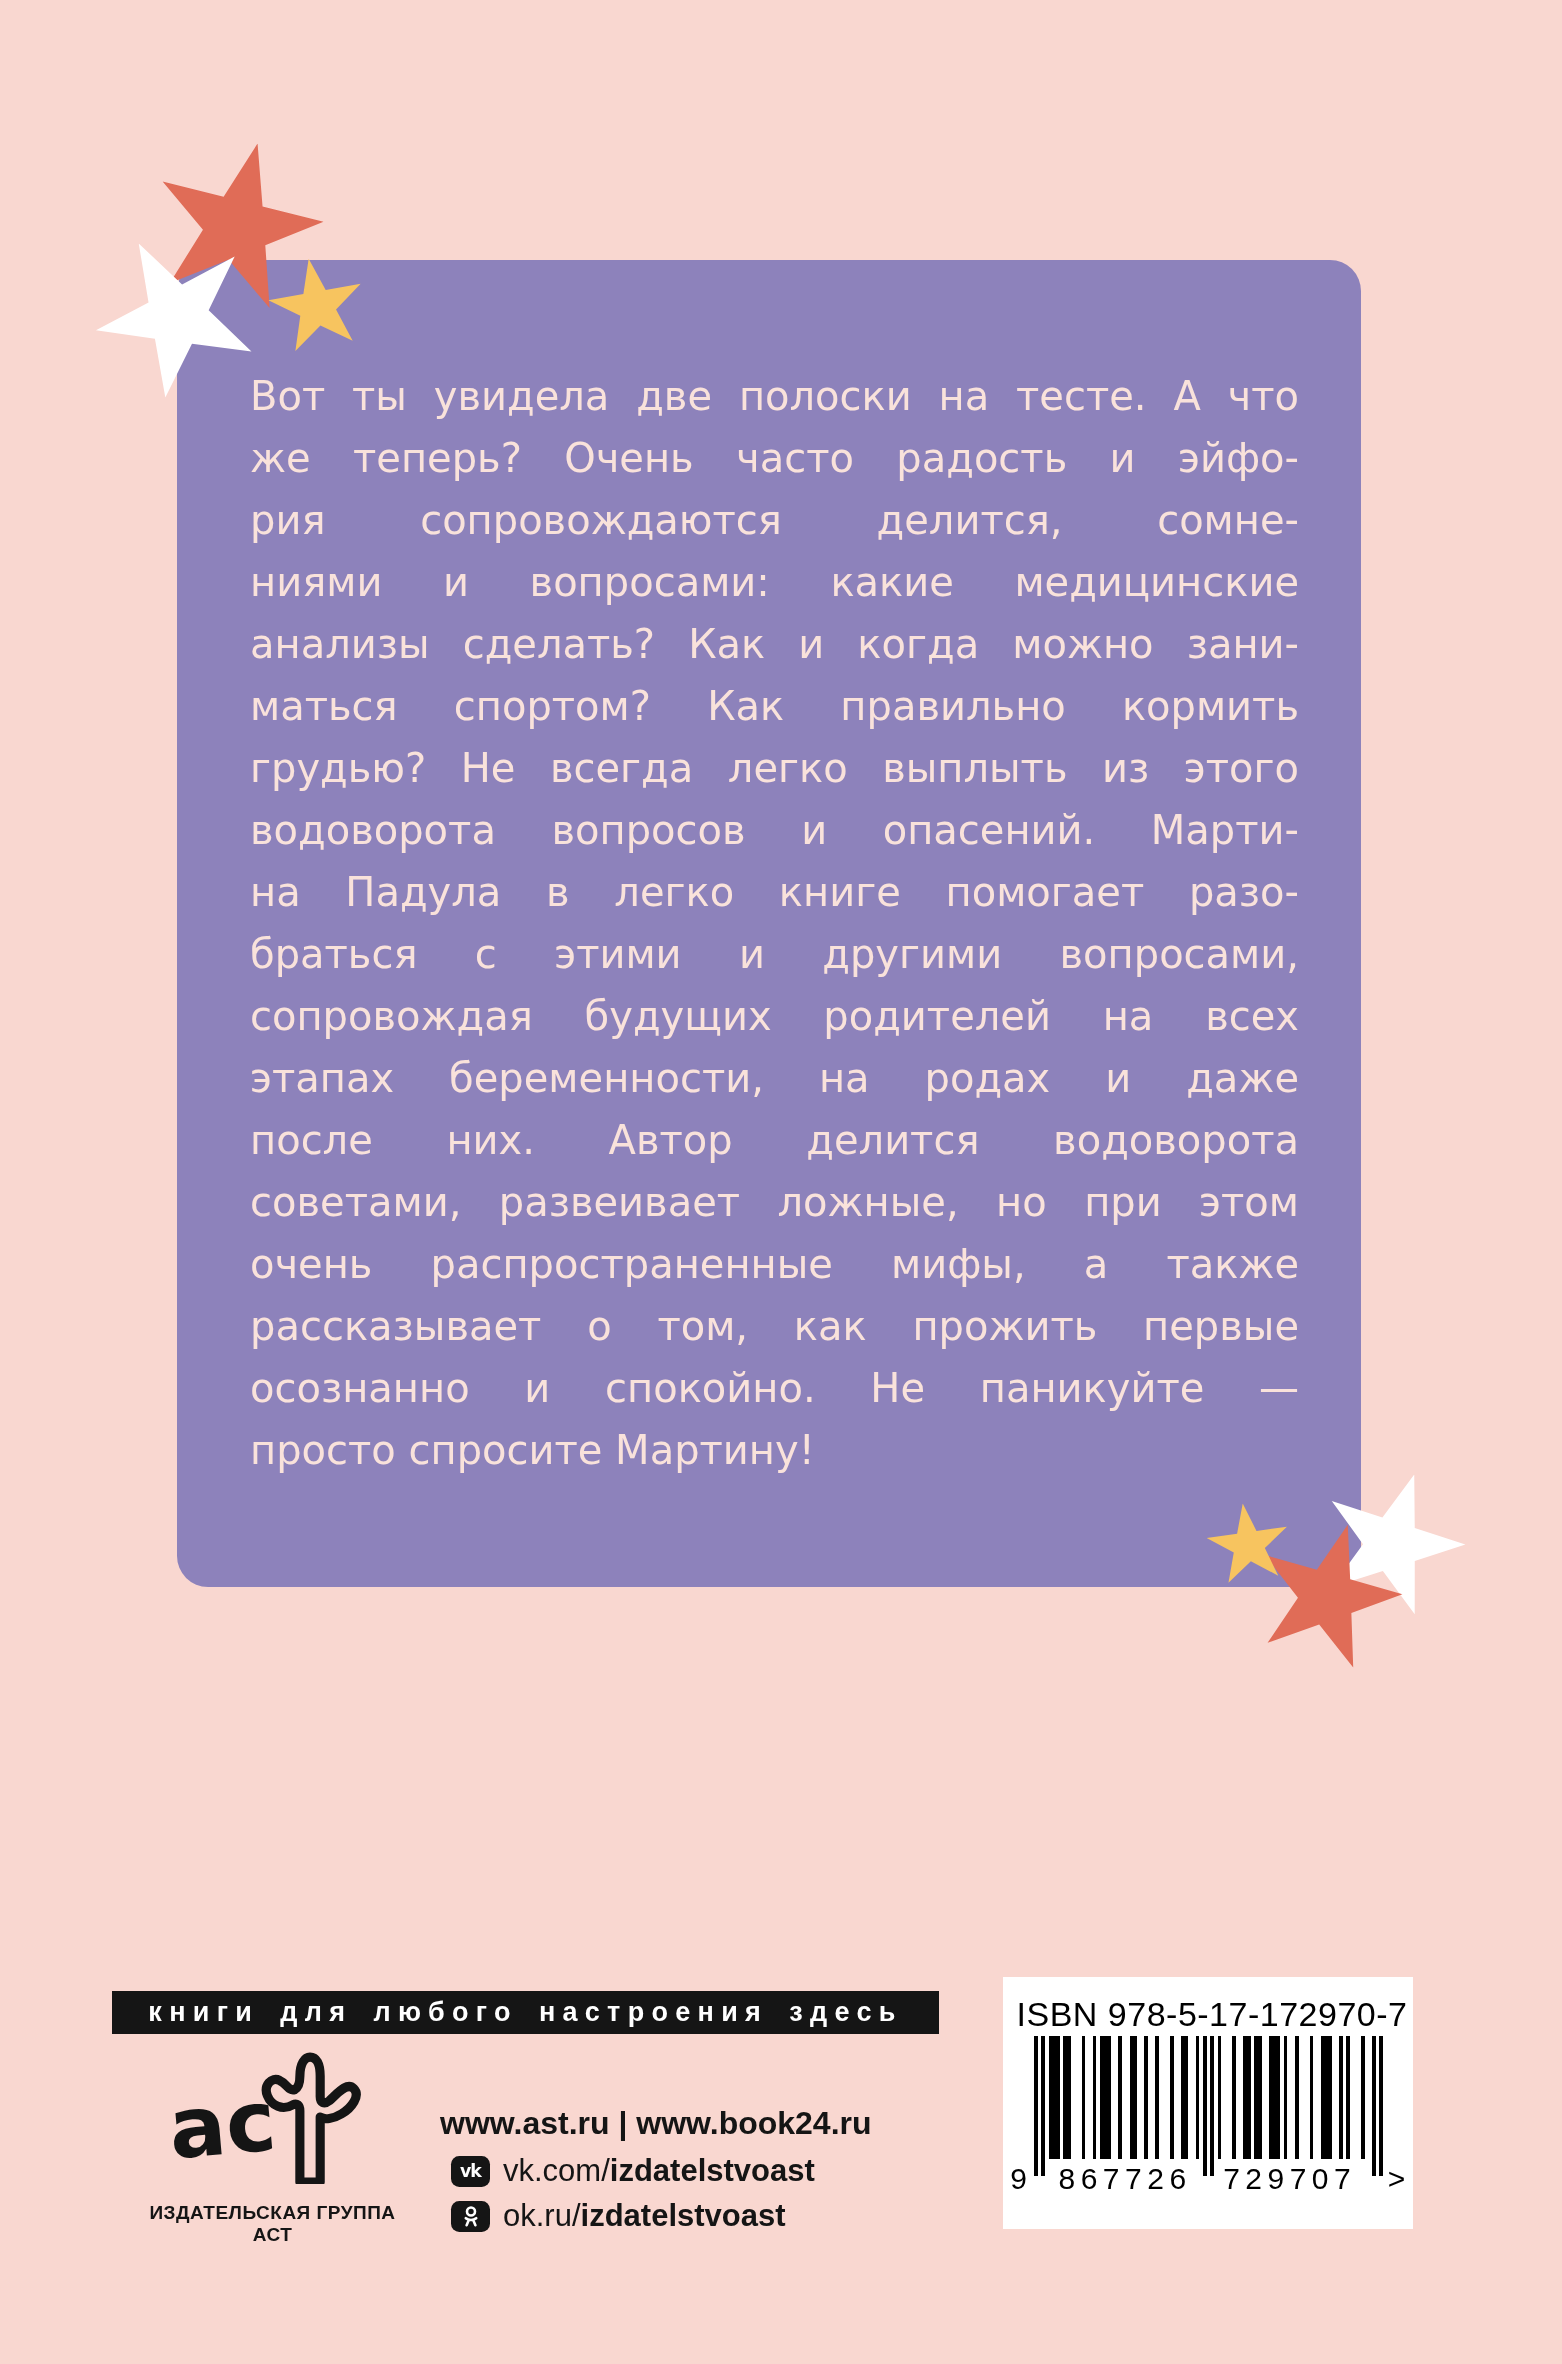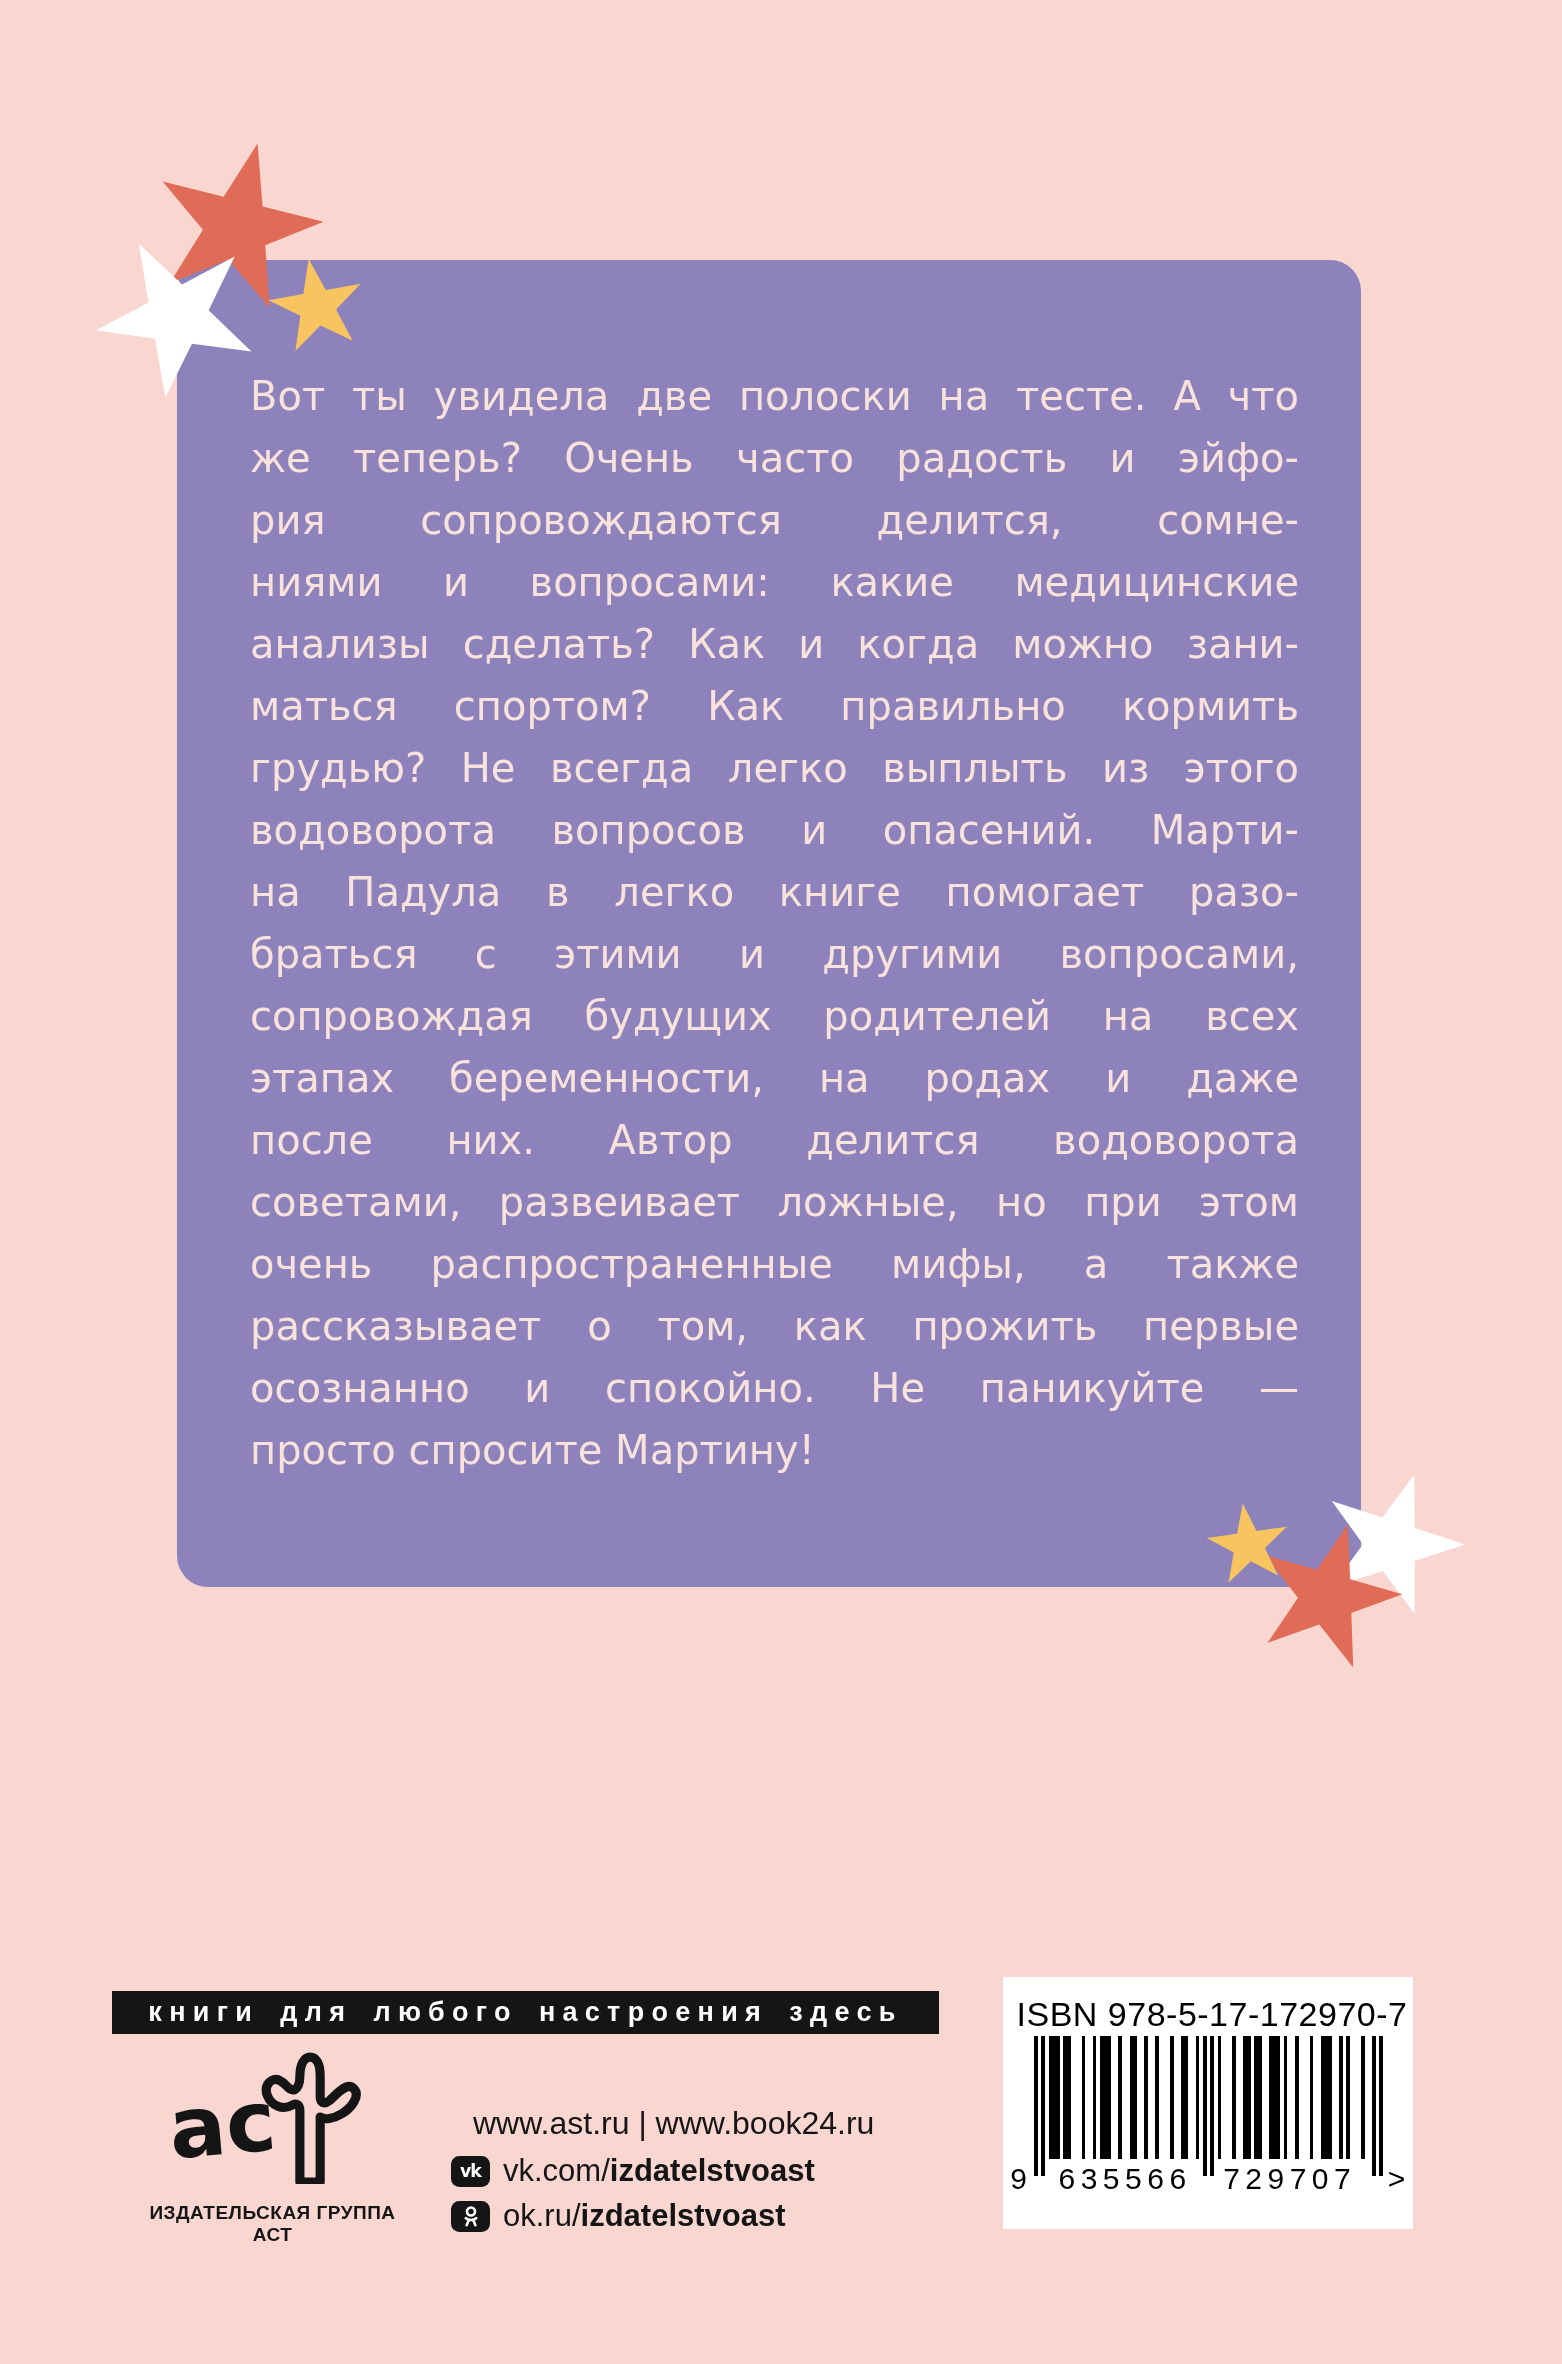--- a/index.html
+++ b/index.html
@@ -45,7 +45,7 @@
   .publisher-label{position:absolute;left:129px;top:2202px;width:287px;text-align:center;
                    font-size:19px;font-weight:bold;letter-spacing:0.5px;color:var(--ink);}
 
-  .www-line{position:absolute;left:473px;top:2105px;font-size:32px;font-weight:normal;color:var(--ink);}
+  .www-line{position:absolute;left:440px;top:2105px;font-size:32px;font-weight:bold;color:var(--ink);}
   .soc-row{position:absolute;left:451px;display:flex;align-items:center;gap:13px;color:var(--ink);}
   .vk-row{top:2153px;} .ok-row{top:2198px;}
   .soc-icon{width:39px;height:31px;background:var(--ink);border-radius:8.3px;flex:none;

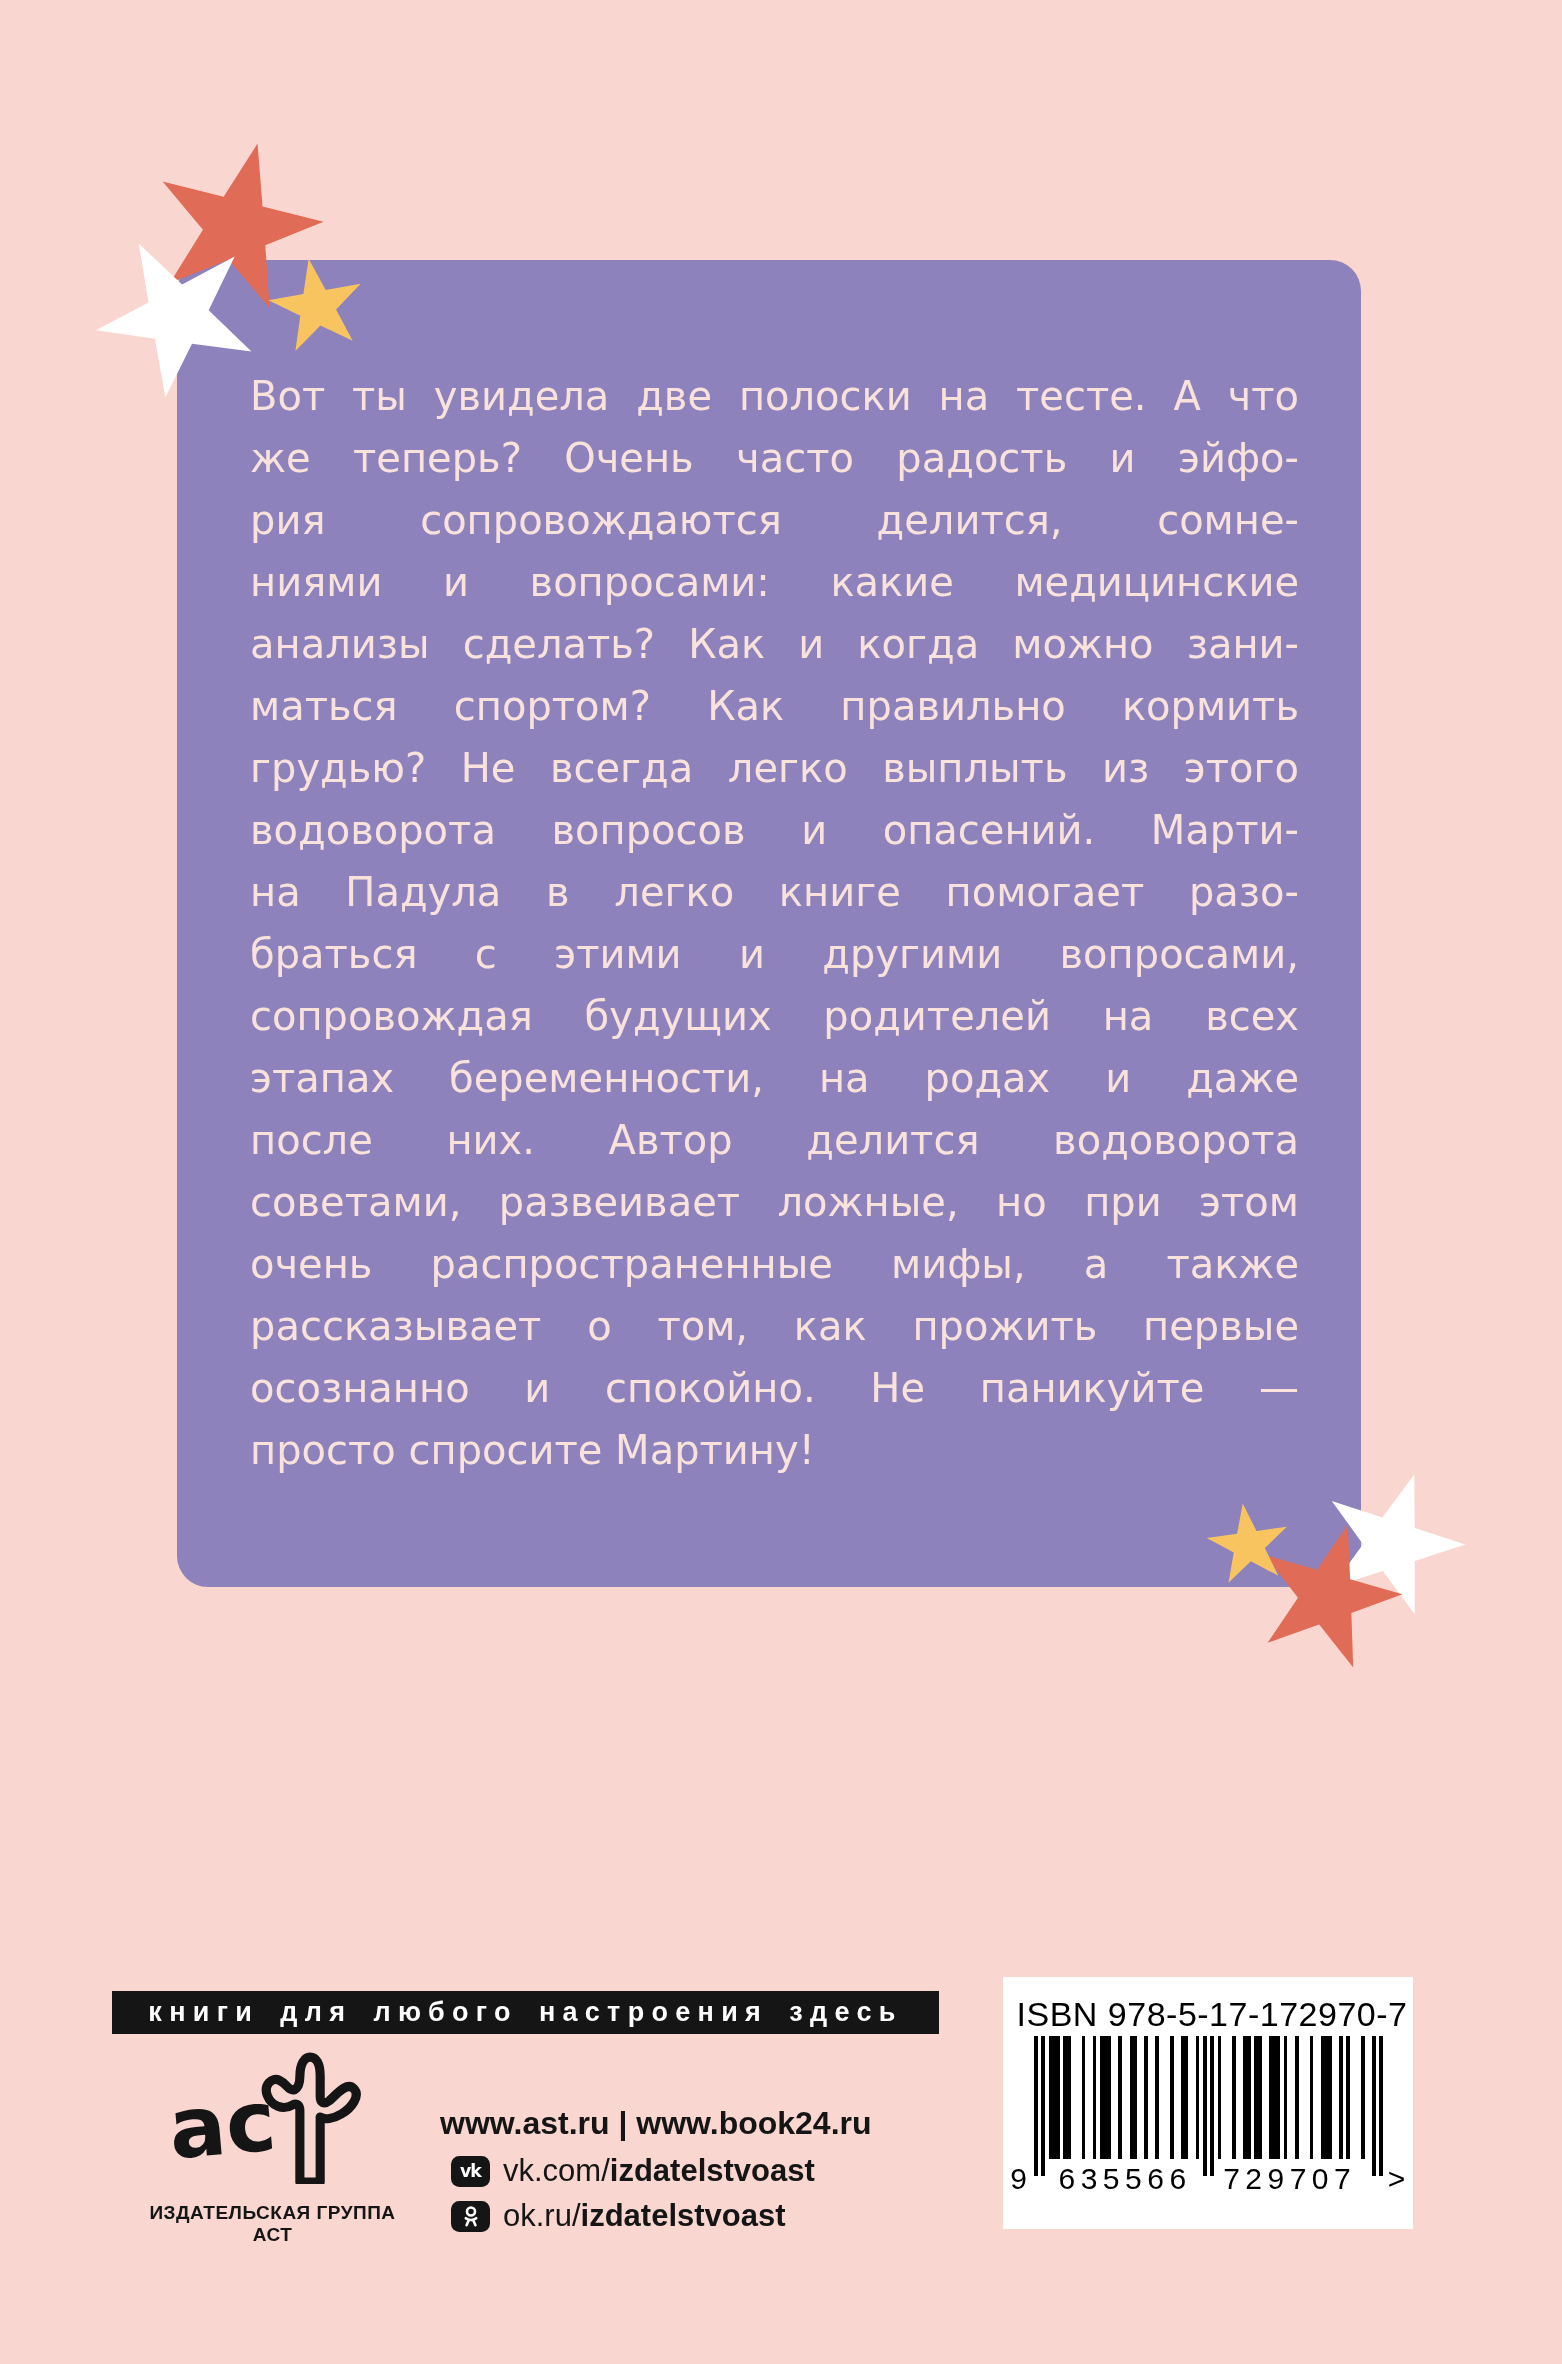--- a/index.html
+++ b/index.html
@@ -177,7 +177,7 @@
       </svg>
     <div class="barcode-caption">
       <span>9</span>
-      <span class="bc-group">635566</span>
+      <span class="bc-group">867726</span>
       <span class="bc-group">729707</span>
       <span>&gt;</span>
     </div>

